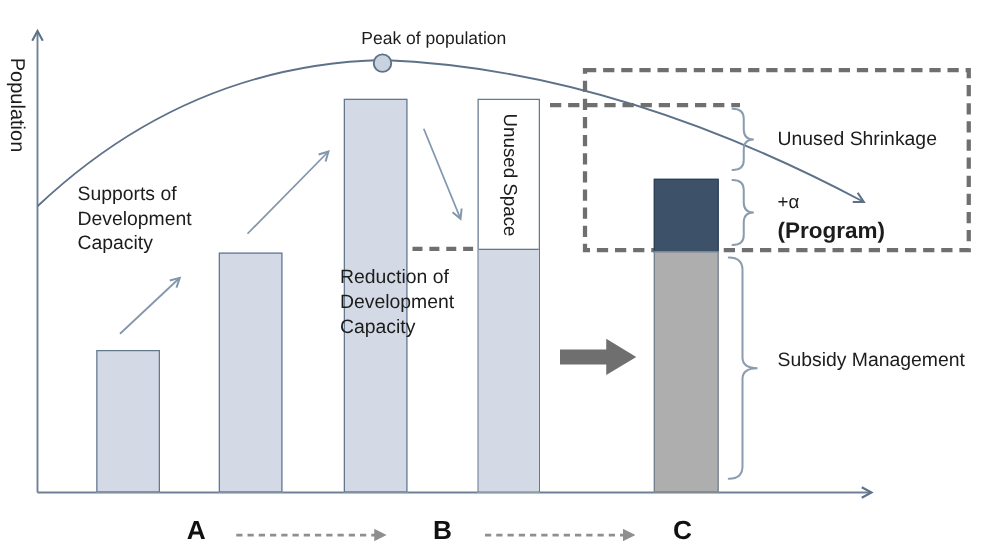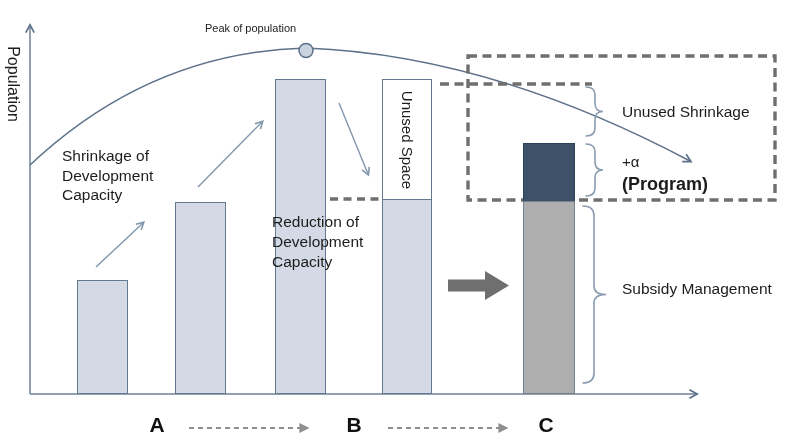--- a/index.html
+++ b/index.html
@@ -14,7 +14,7 @@
     left:-37px; top:75px; width:100px; height:18px; text-align:center;
     font-size:16px; transform:rotate(90deg);
   }
-  .lbl-peak { left:205px; top:22px; width:200px; text-align:left; font-size:11px; }
+  .lbl-peak { left:205px; top:22px; width:200px; text-align:right; font-size:14px; }
   .lbl-gov  { left:468px; top:24px; width:262px; text-align:center; font-size:16px; }
   .block { font-size:15.5px; line-height:19.5px; }
   .lbl-increase  { left:62px;  top:146px; width:130px; }

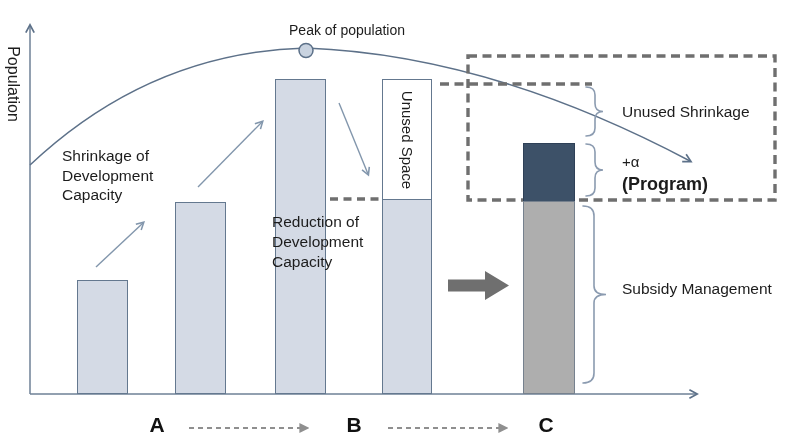--- a/index.html
+++ b/index.html
@@ -106,7 +106,7 @@
   <div class="txt lbl-peak">Peak of population</div>
 
   <div class="txt block lbl-increase">
-    <div>Shrinkage of</div>
+    <div>Supports of</div>
     <div>Development</div>
     <div>Capacity</div>
   </div>

